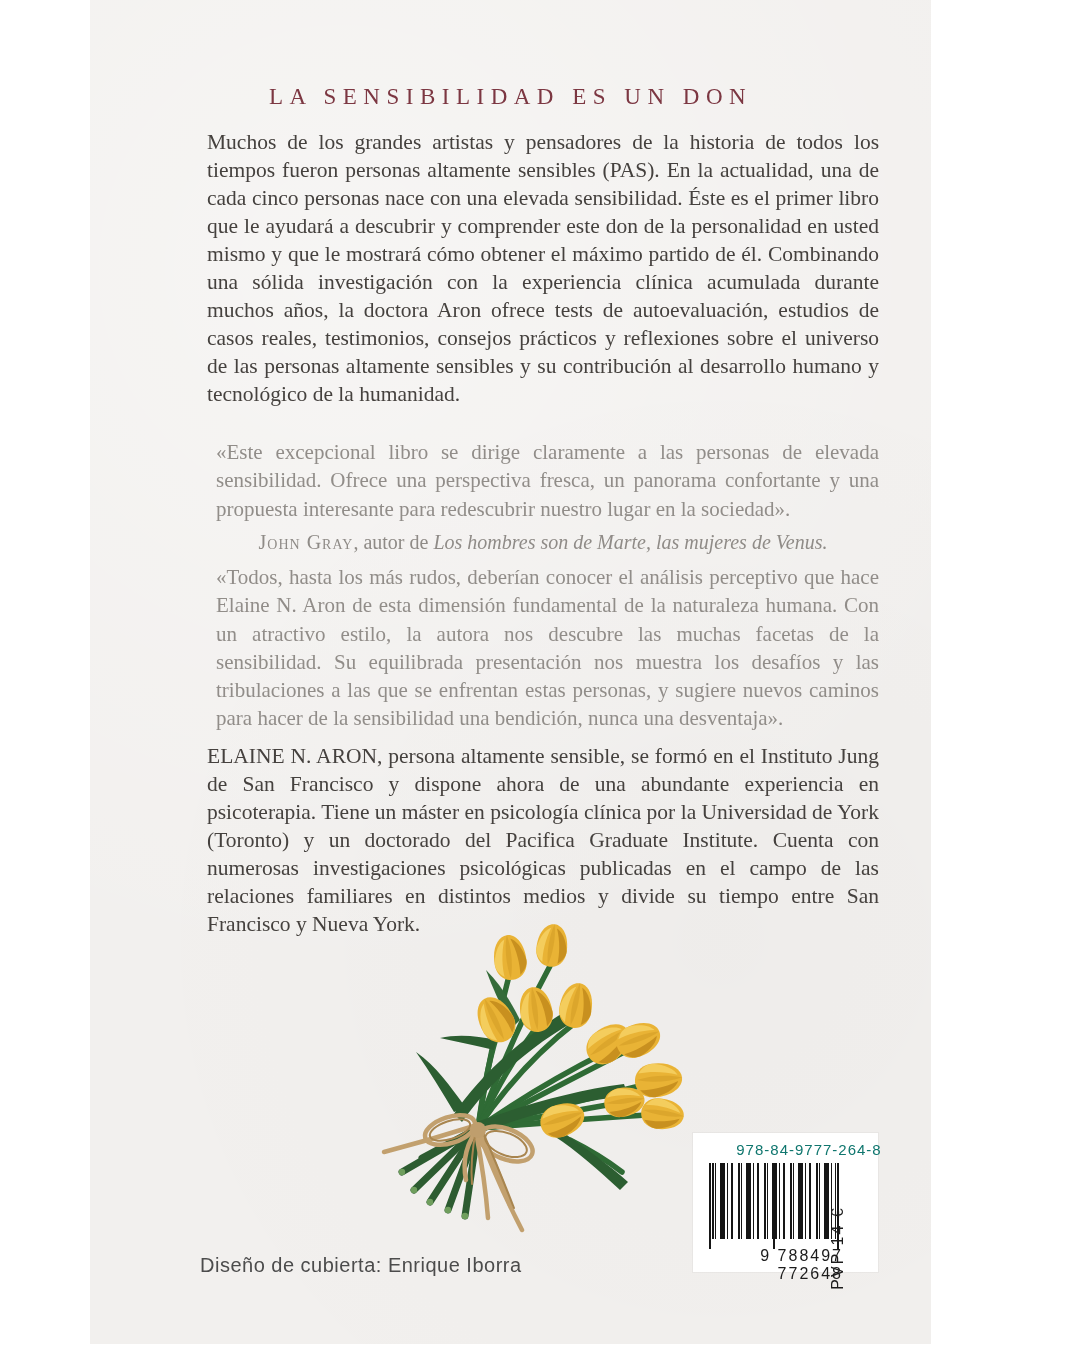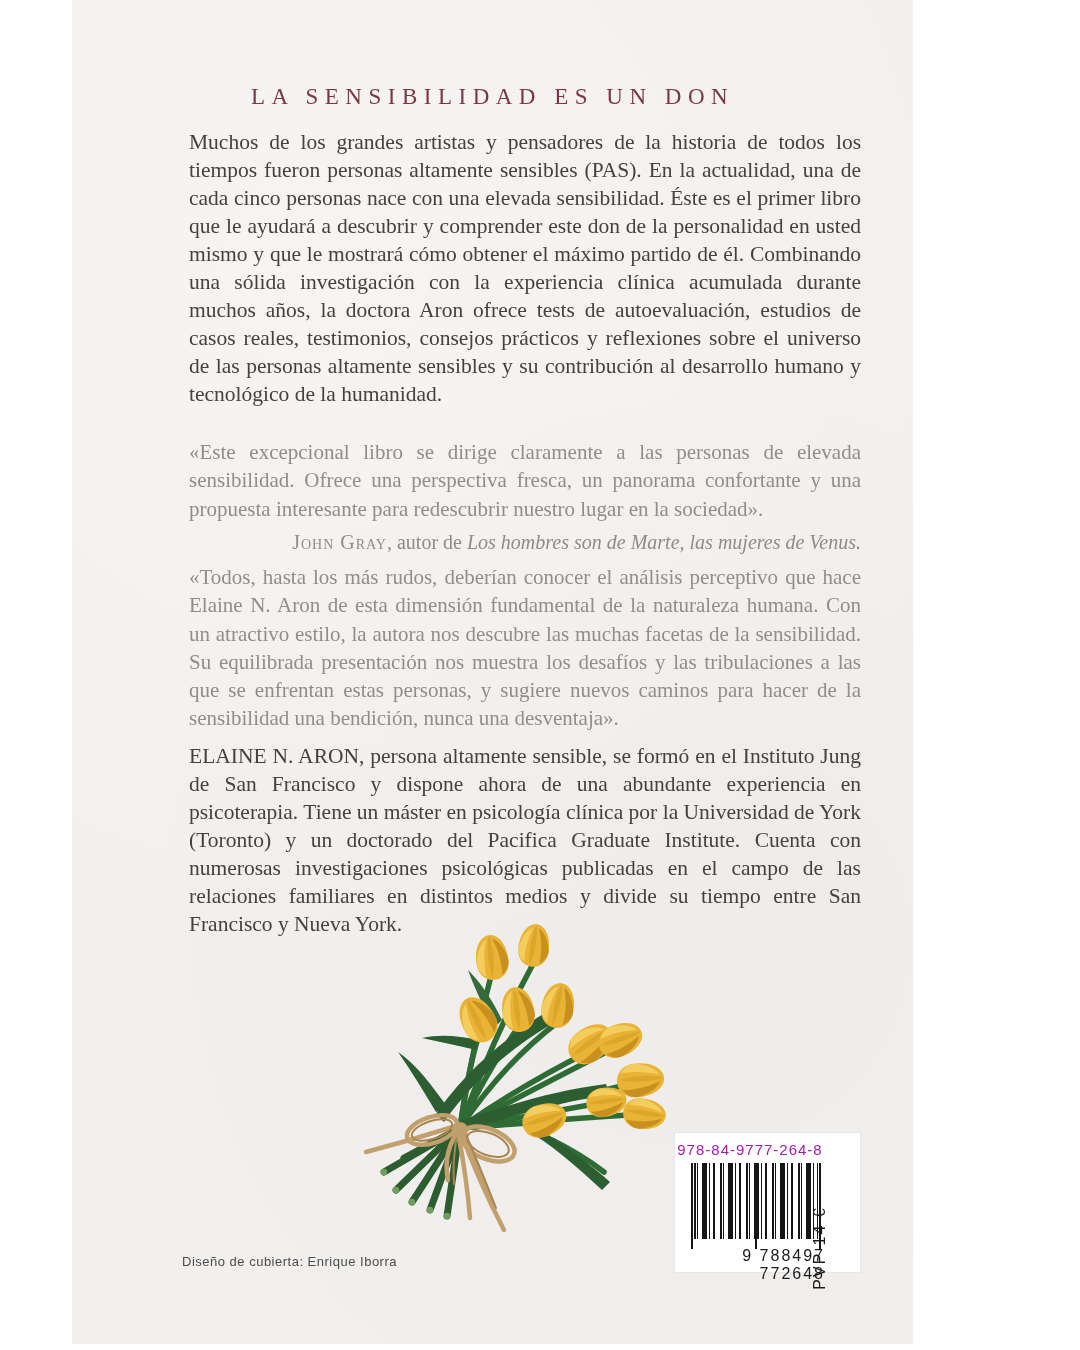--- a/index.html
+++ b/index.html
@@ -9,7 +9,7 @@
     -webkit-font-smoothing:antialiased;
   }
   .cover{
-    position:absolute;left:72px;top:0;width:841px;height:1344px;
+    position:absolute;left:90px;top:0;width:841px;height:1344px;
     background:#f2f0ee;
     background-image:
       radial-gradient(circle at 30% 20%, rgba(255,255,255,.35), rgba(255,255,255,0) 60%),

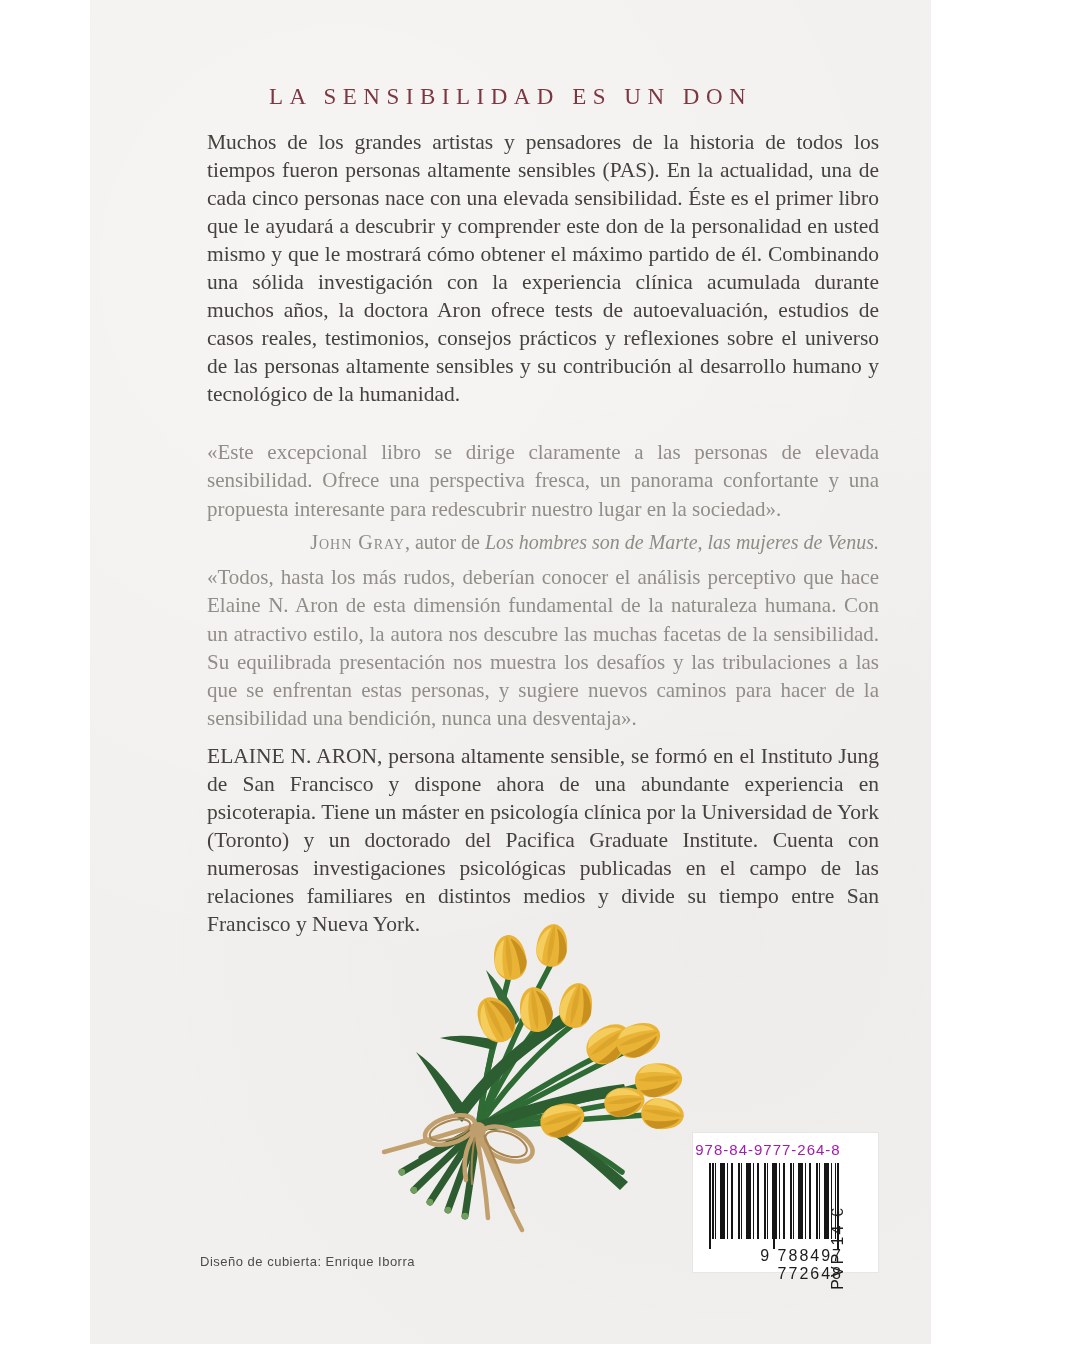--- a/index.html
+++ b/index.html
@@ -31,6 +31,7 @@
   .quote-text{
     color:#918d89;font-size:21px;line-height:28.3px;
     text-align:justify;
+    margin-left:9px;
   }
   .attribution{
     color:#8f8b87;font-size:20px;line-height:26px;

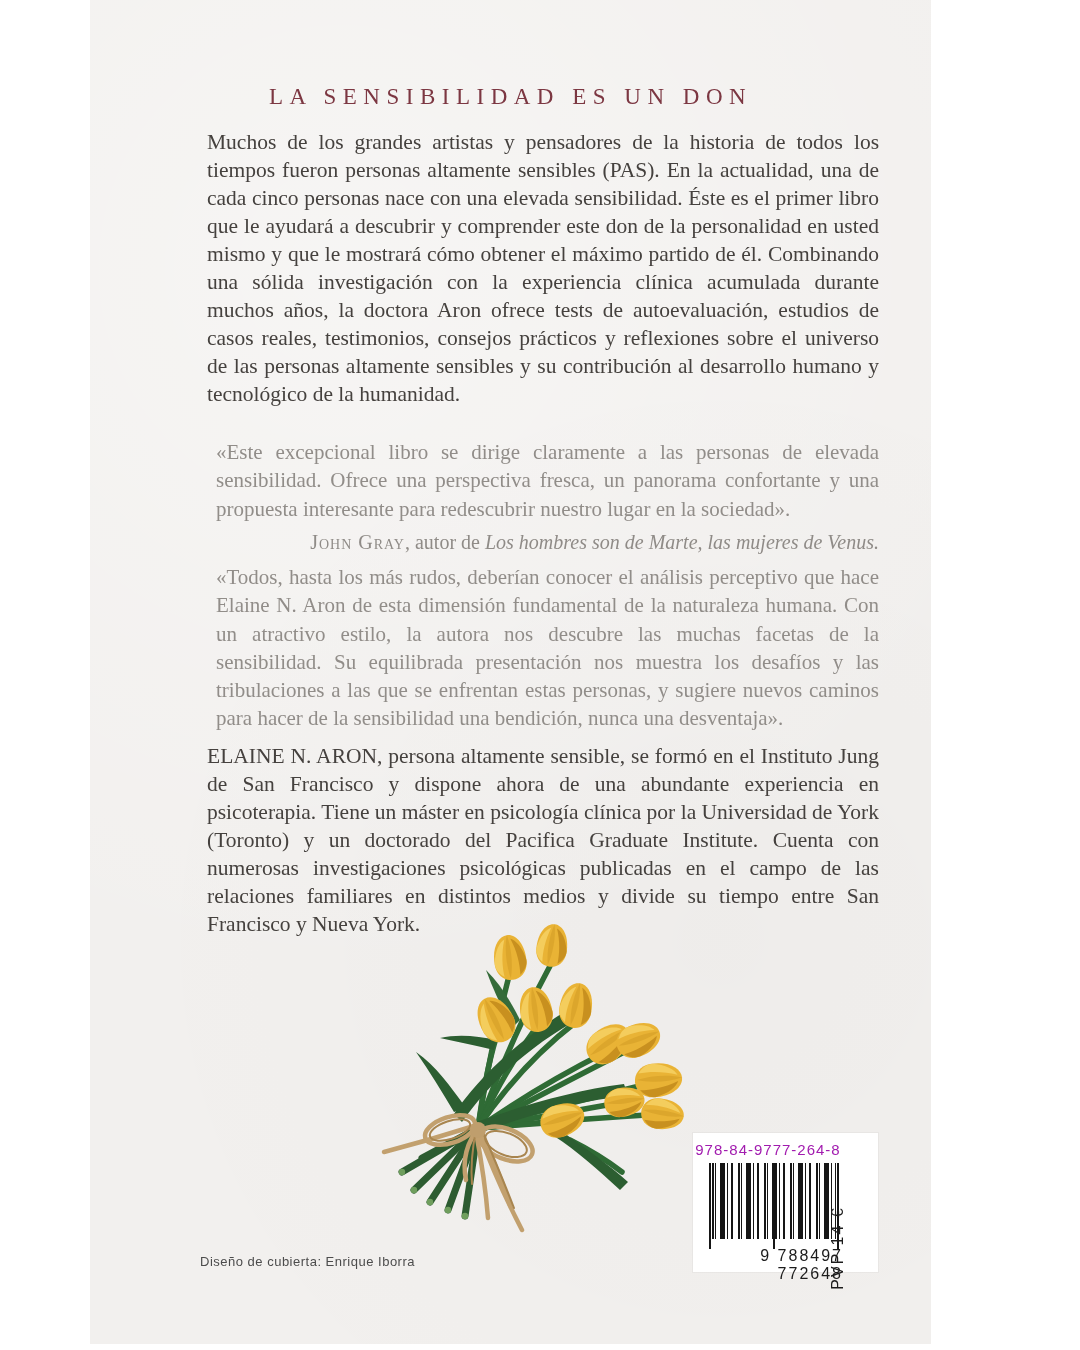--- a/index.html
+++ b/index.html
@@ -35,7 +35,7 @@
   }
   .attribution{
     color:#8f8b87;font-size:20px;line-height:26px;
-    text-align:right;margin-top:6px;
+    text-align:center;margin-top:6px;
   }
   .sc{font-variant:small-caps;letter-spacing:1px;}
   .it{font-style:italic;}

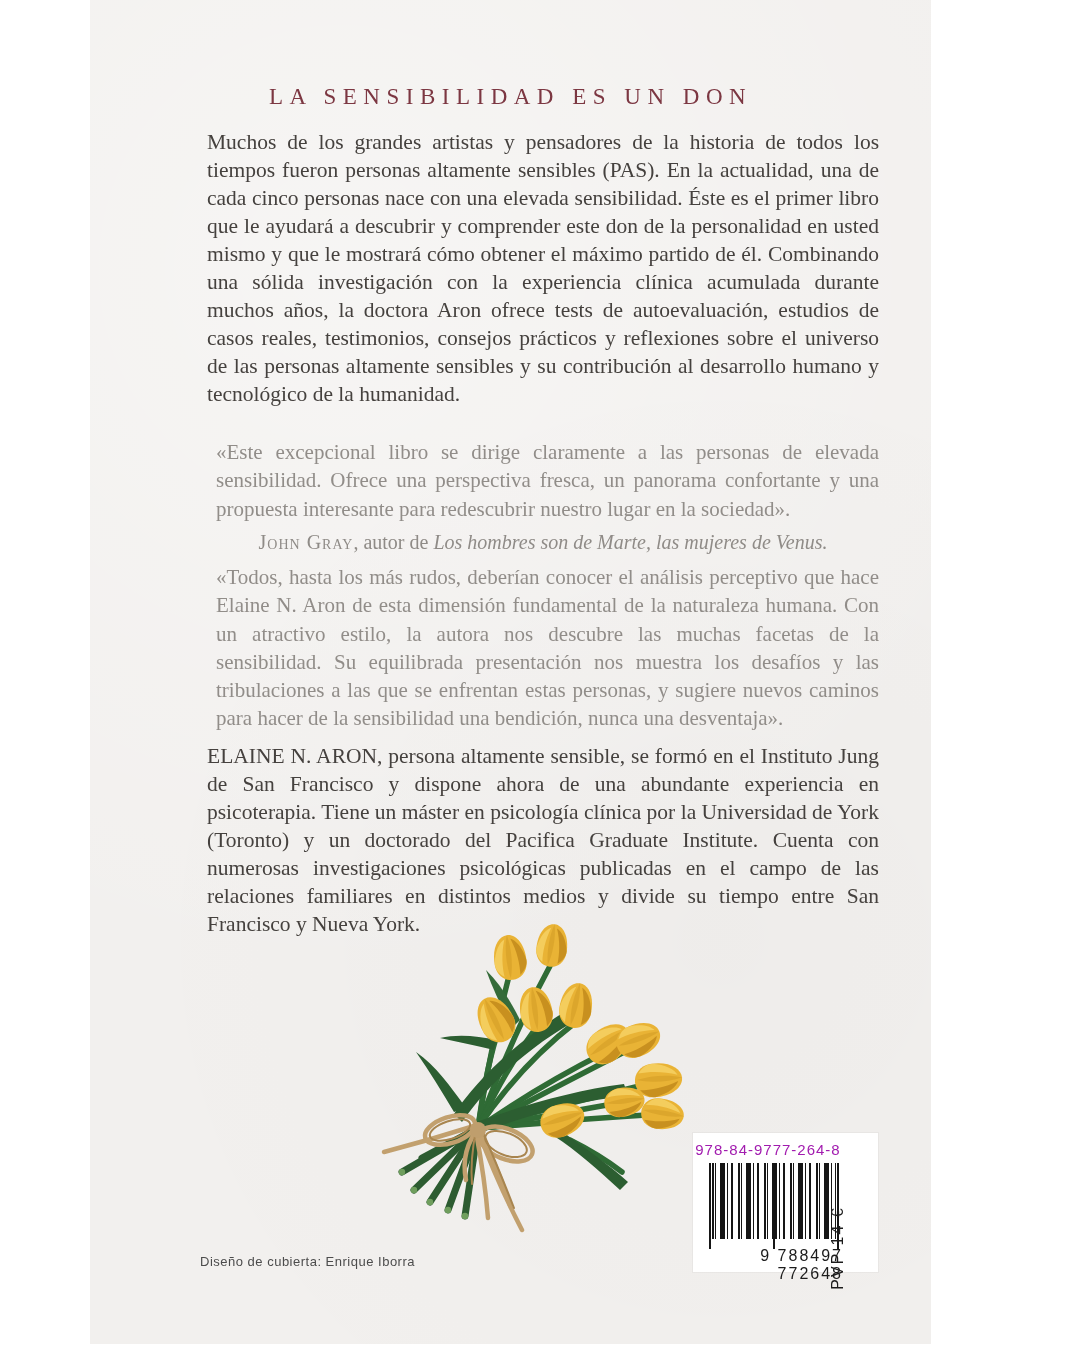--- a/index.html
+++ b/index.html
@@ -51,7 +51,7 @@
   .isbn-line{
     position:absolute;left:0;top:8px;width:150px;text-align:center;
     font-family:"Liberation Sans", sans-serif;
-    font-size:15px;letter-spacing:1px;color:#a21caf;
+    font-size:15px;letter-spacing:1px;color:#0f766e;padding-left:41px;
   }
   .bars{
     position:absolute;left:19px;top:30px;width:124px;height:76px;

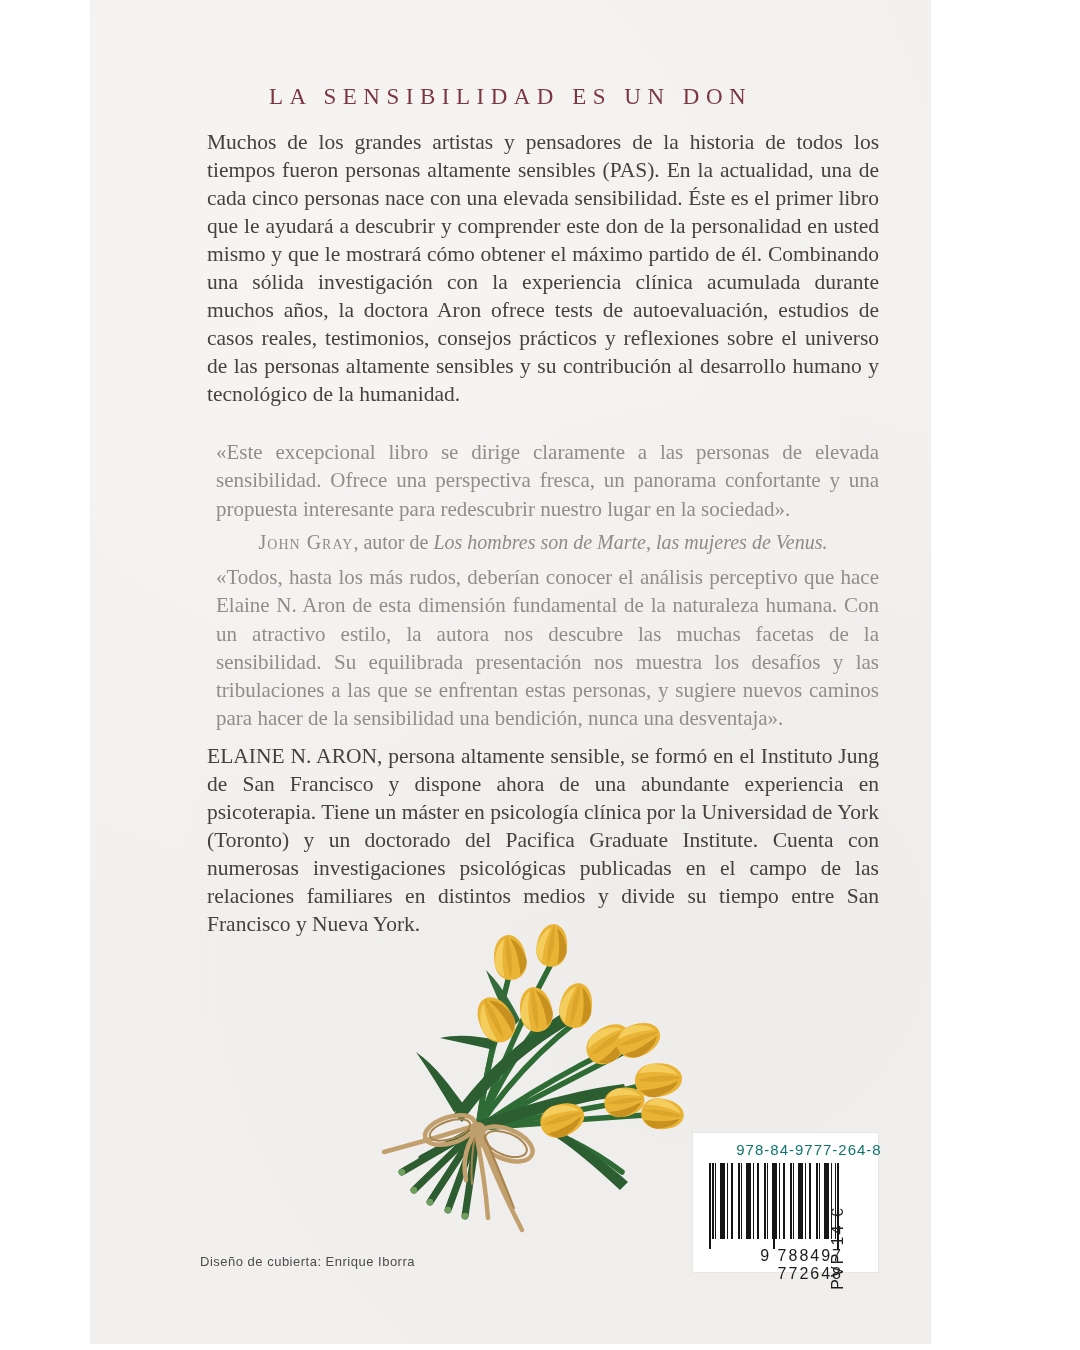--- a/index.html
+++ b/index.html
@@ -82,7 +82,7 @@
   .credit{
     position:absolute;left:110px;top:1254px;
     font-family:"Liberation Sans", sans-serif;
-    font-size:13px;color:#4c4c4c;letter-spacing:0.5px;
+    font-size:20px;color:#4c4c4c;letter-spacing:0.5px;
   }
 </style>
 </head>

